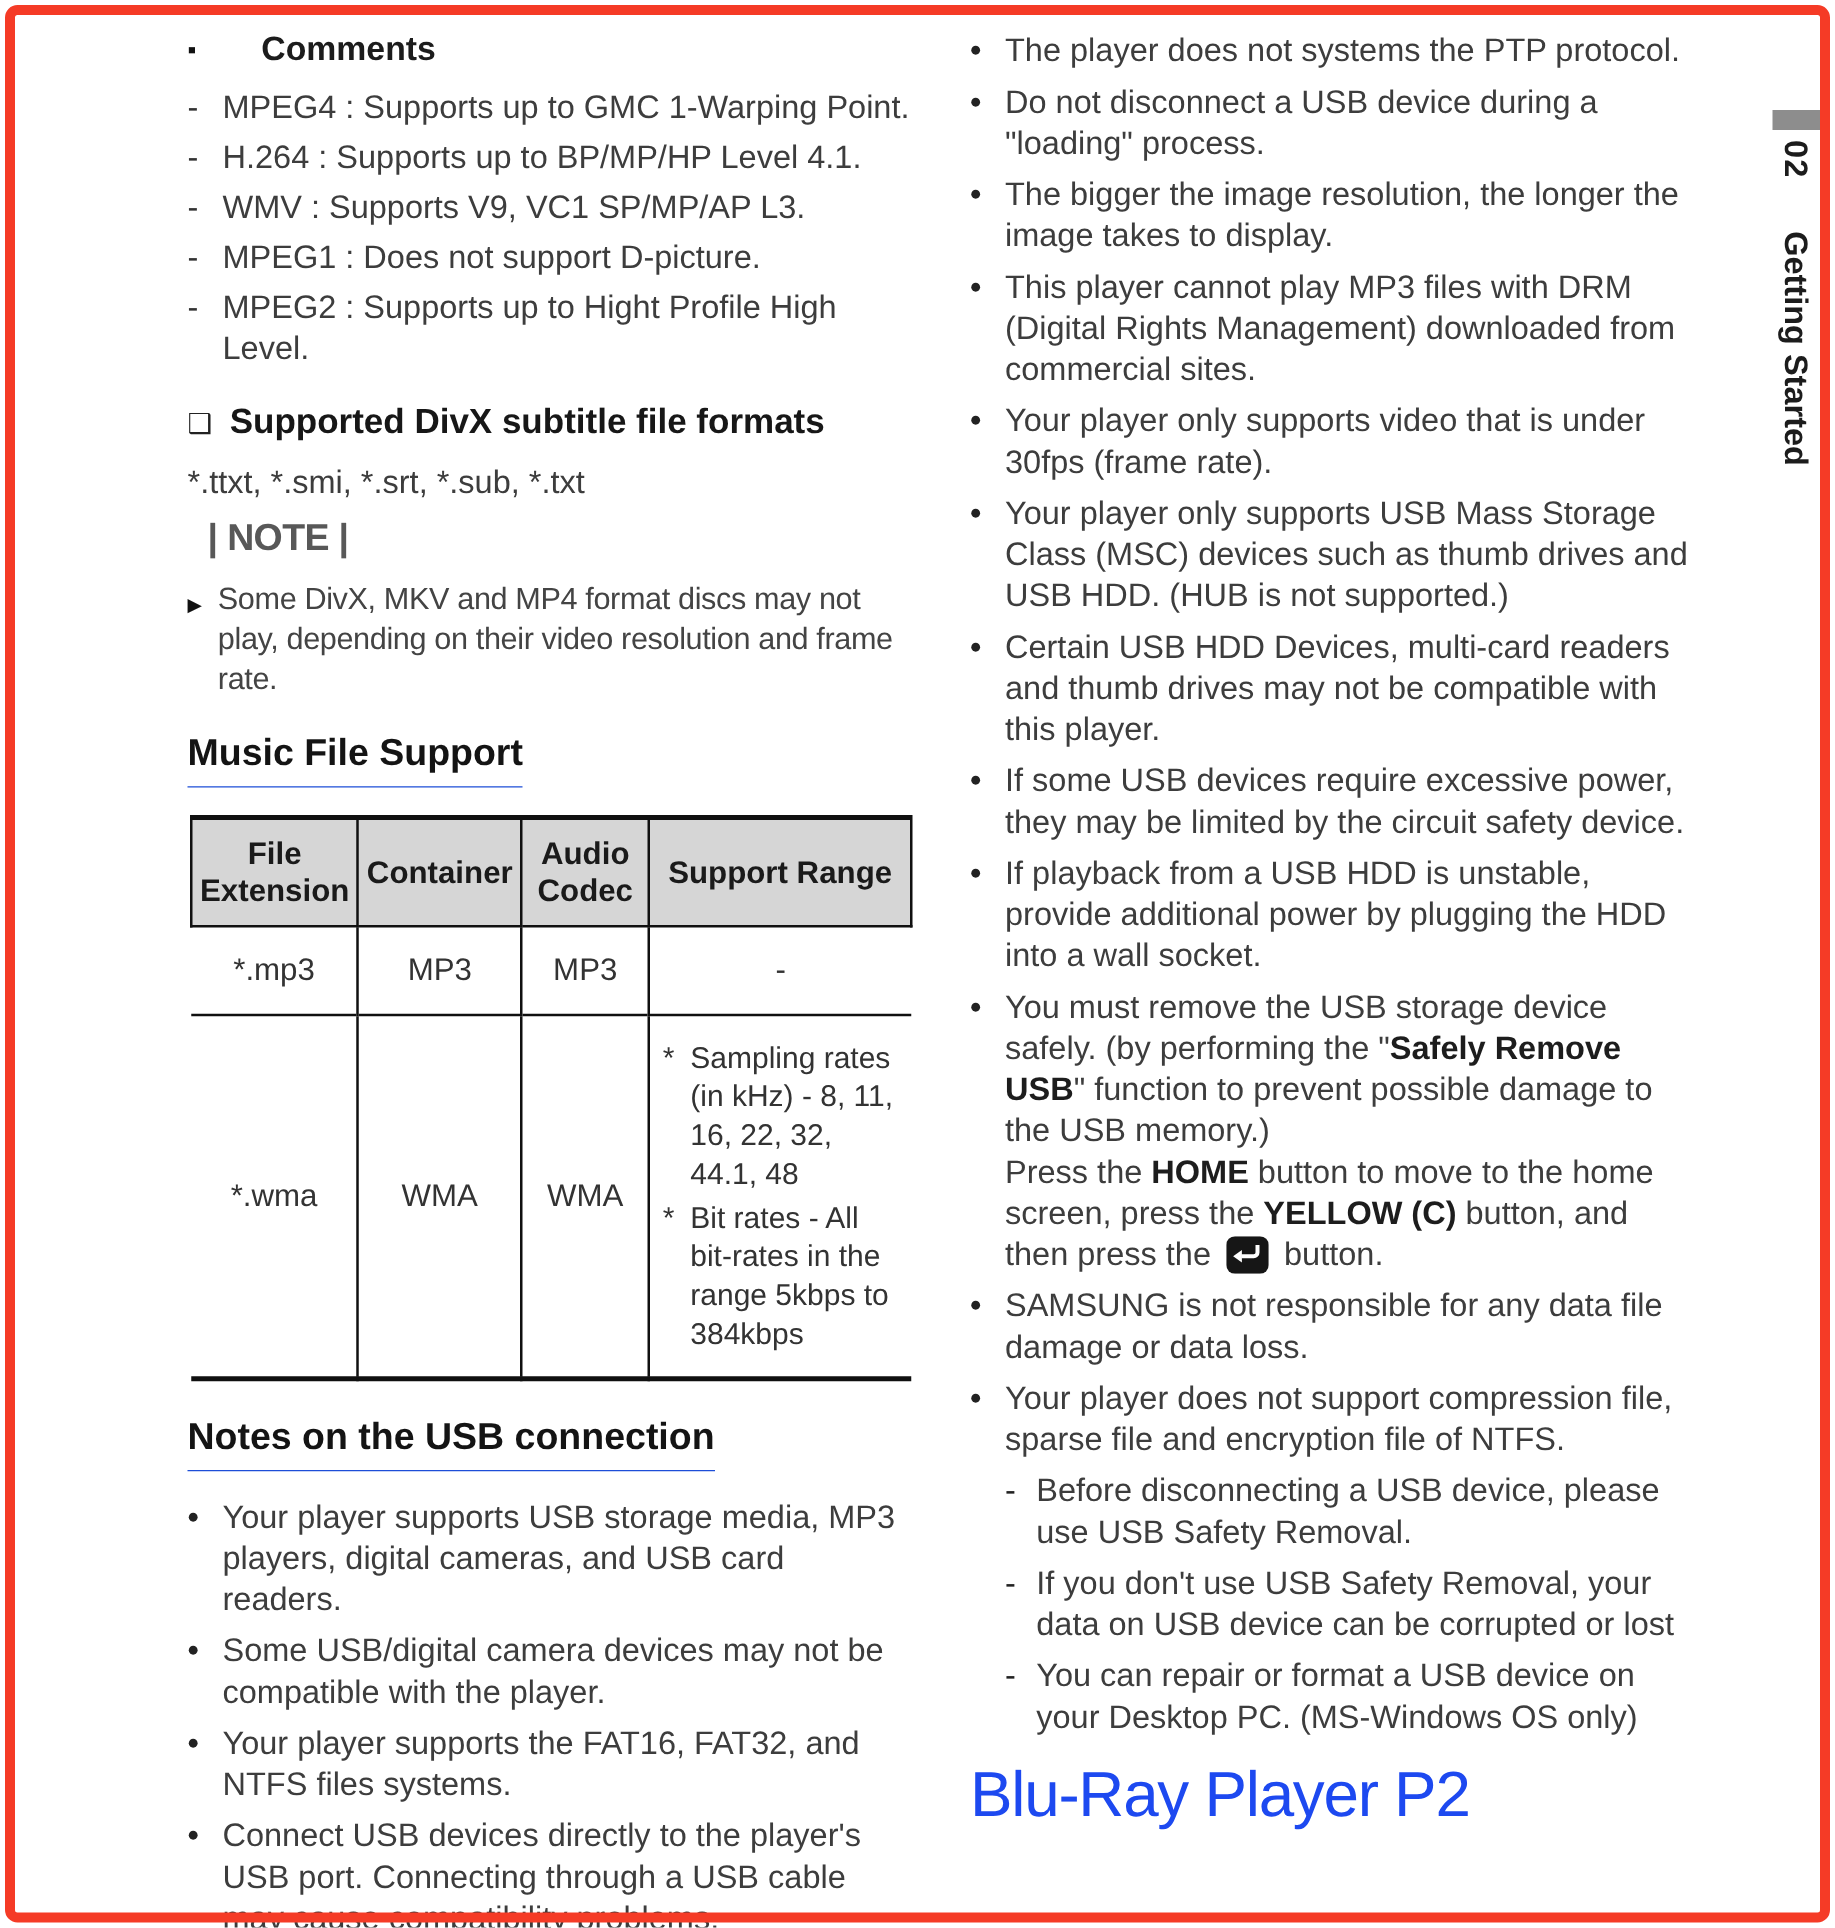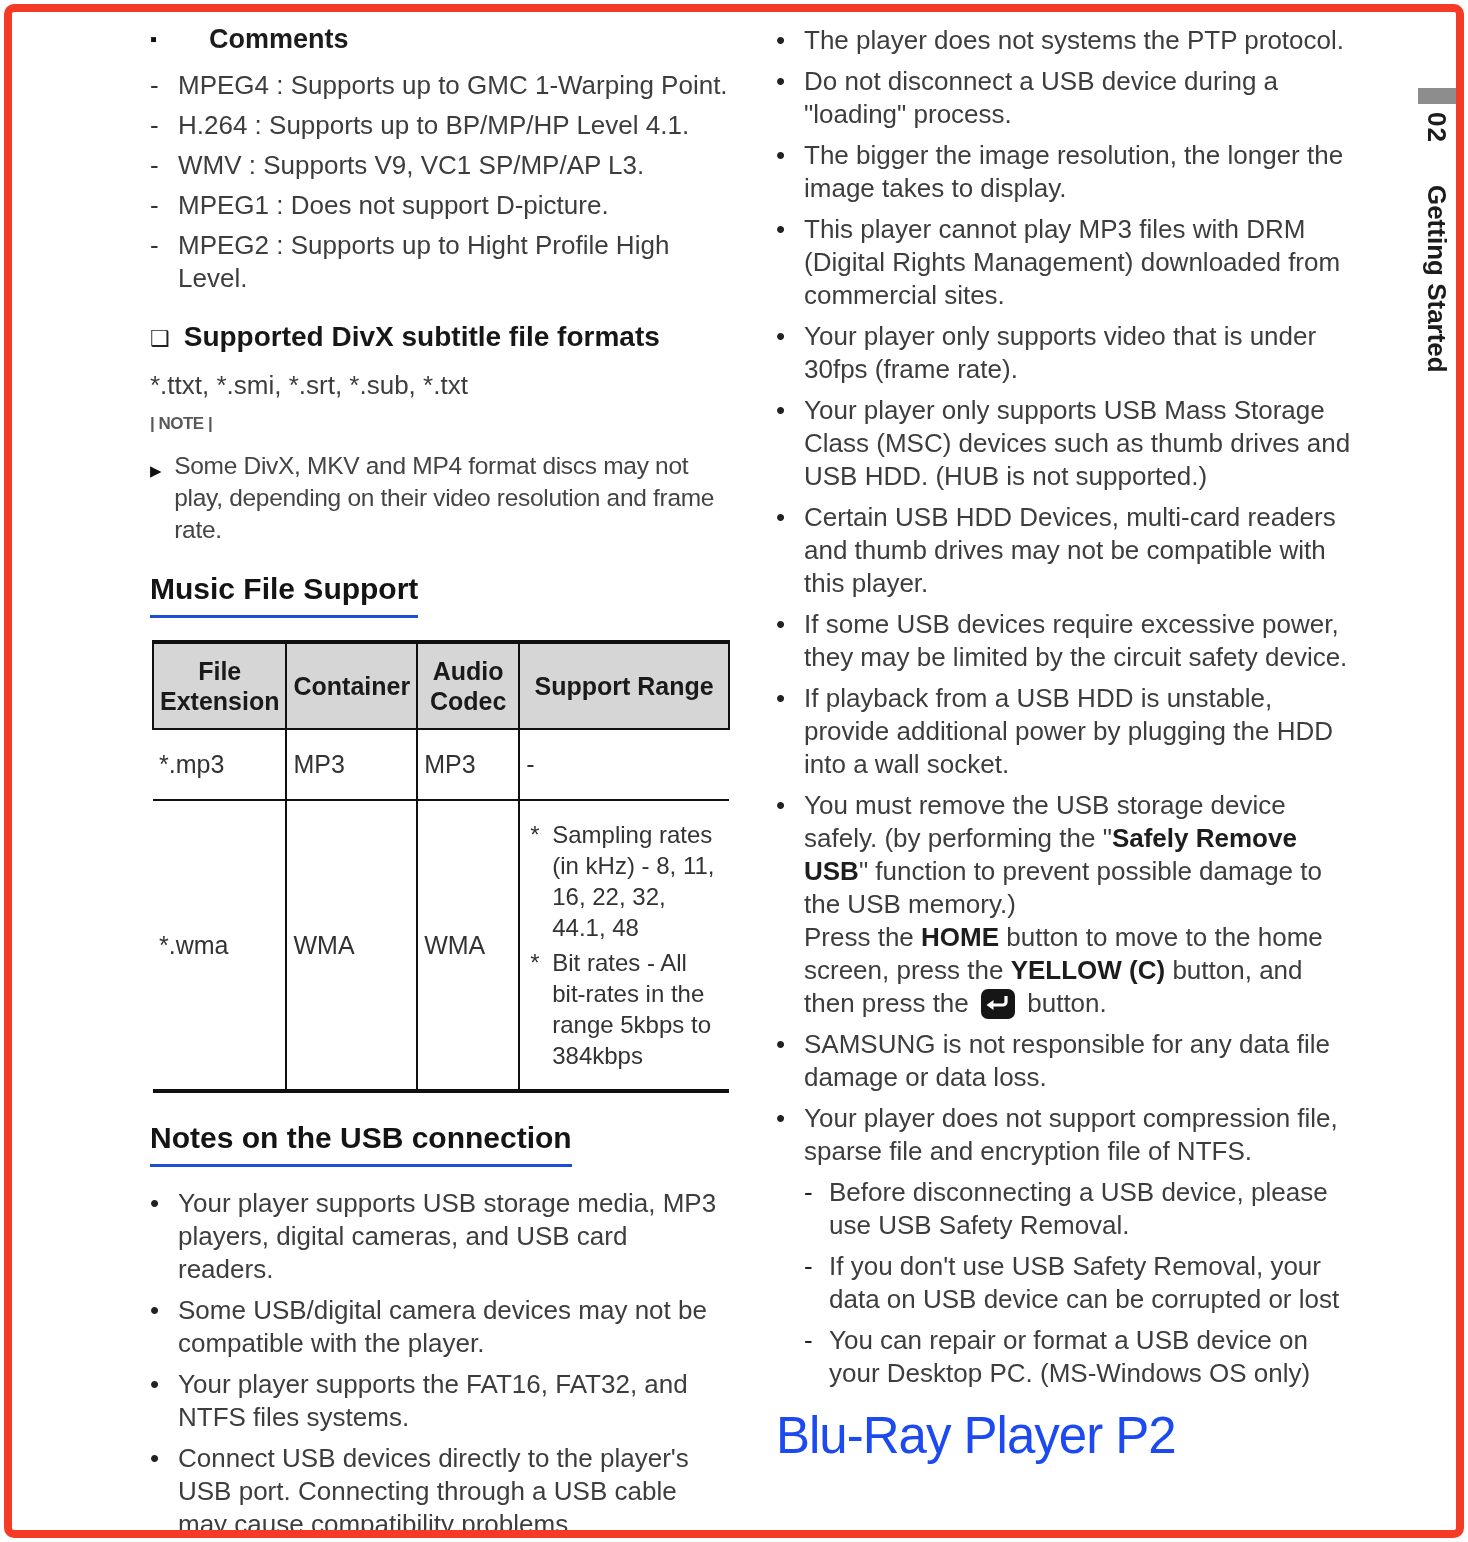--- a/index.html
+++ b/index.html
@@ -33,7 +33,7 @@
   .formats{font-size:26px;line-height:33px;margin-bottom:12px;}
 
   
-  .note-label{font-size:17px;font-weight:700;color:#585858;letter-spacing:-.5px;margin-bottom:16px;}
+  .note-label{font-size:30px;font-weight:700;color:#585858;letter-spacing:-.5px;margin-bottom:16px;margin-left:16px;}
   .note-item{display:flex;gap:13px;font-size:24.5px;line-height:32px;letter-spacing:-.3px;color:#444;margin-bottom:26px;}
   .note-arrow{flex:none;font-size:15px;padding-top:5px;color:#111;}
 

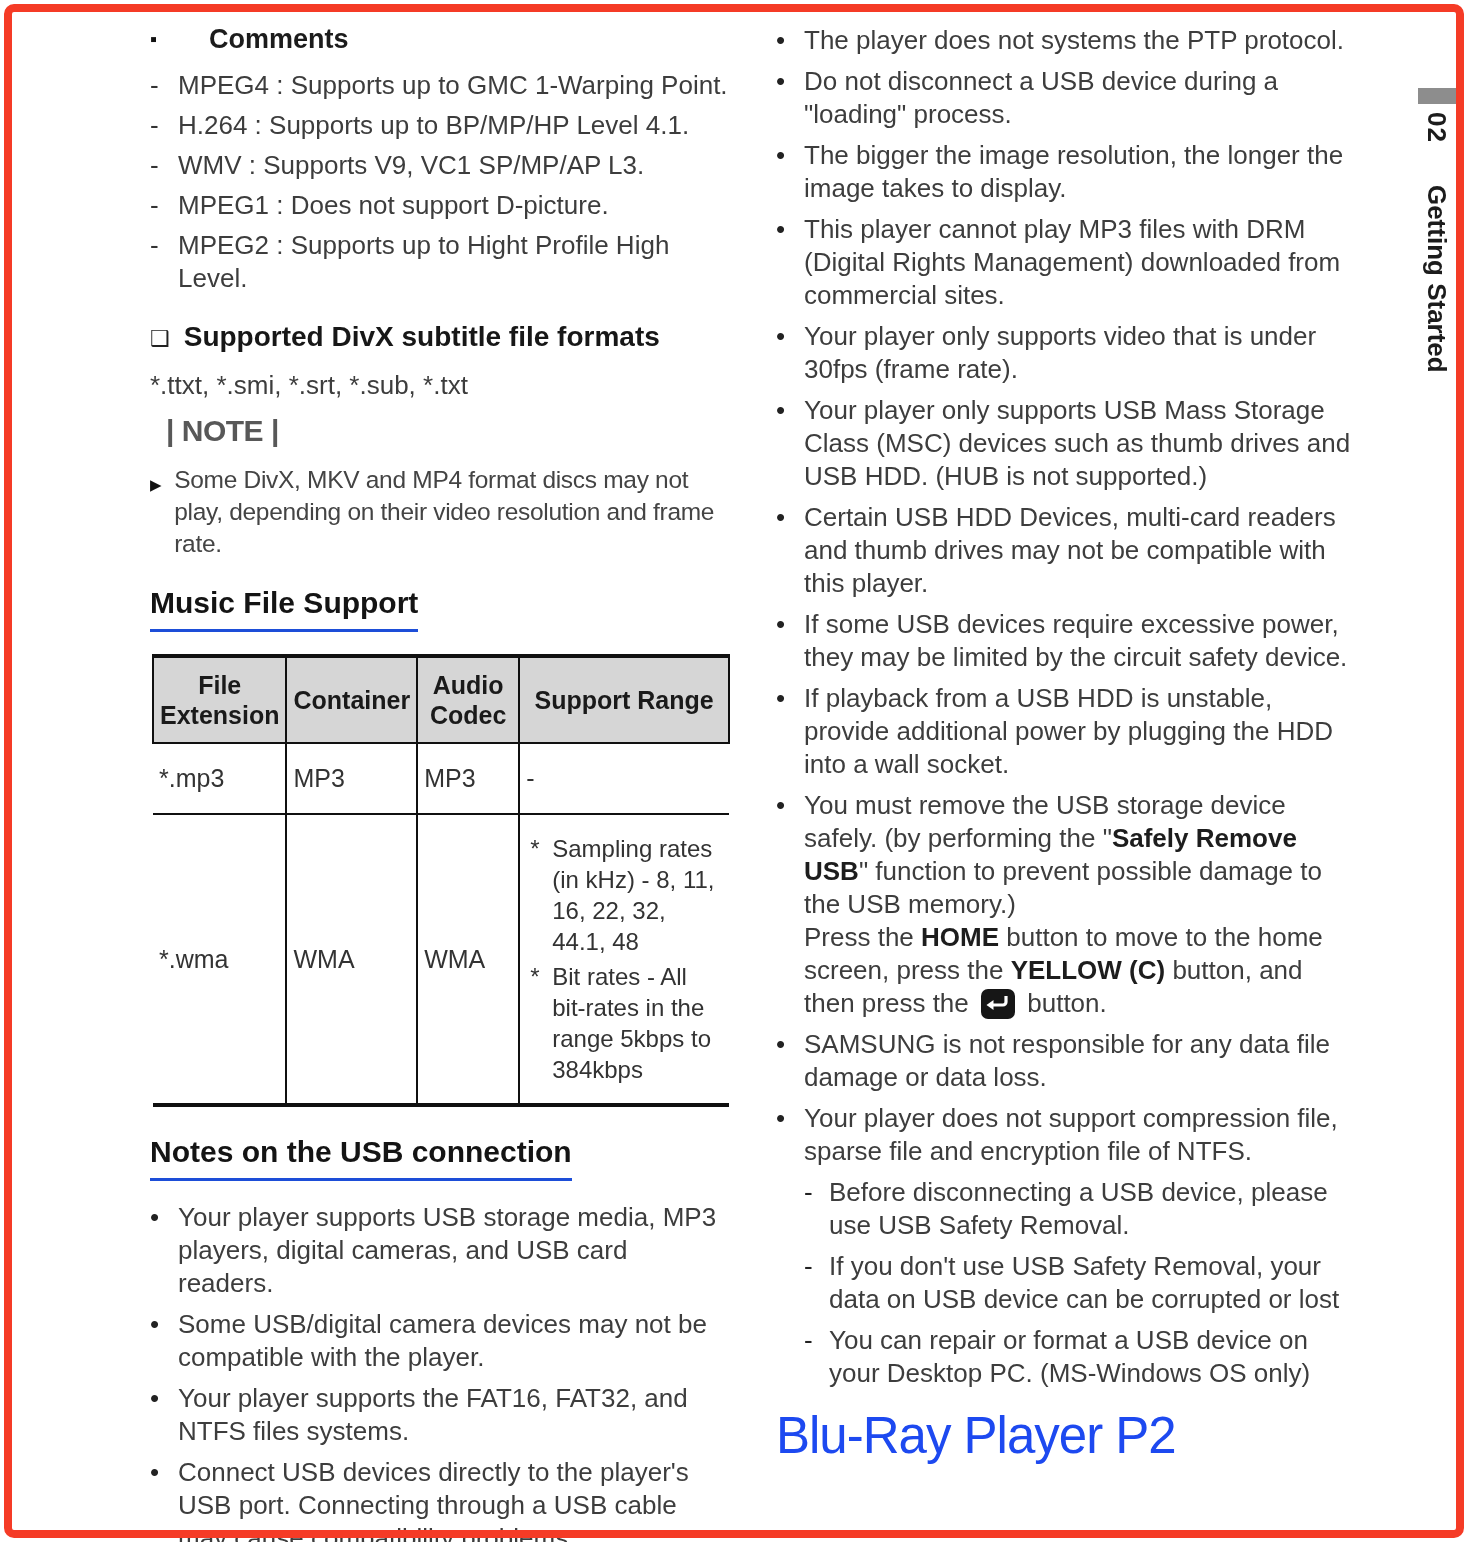--- a/index.html
+++ b/index.html
@@ -39,7 +39,7 @@
 
   
   .section-h{margin:4px 0 0;}
-  .section-h span{display:inline-block;font-size:30px;font-weight:700;color:#141414;padding-bottom:9px;border-bottom:3px solid #1d4ed8;}
+  .section-h span{display:inline-block;font-size:30px;font-weight:700;color:#141414;padding-bottom:9px;border-bottom:1px solid #1d4ed8;}
 
   
   table{border-collapse:collapse;width:100%;margin:22px 2px 28px;font-size:25px;color:#333;

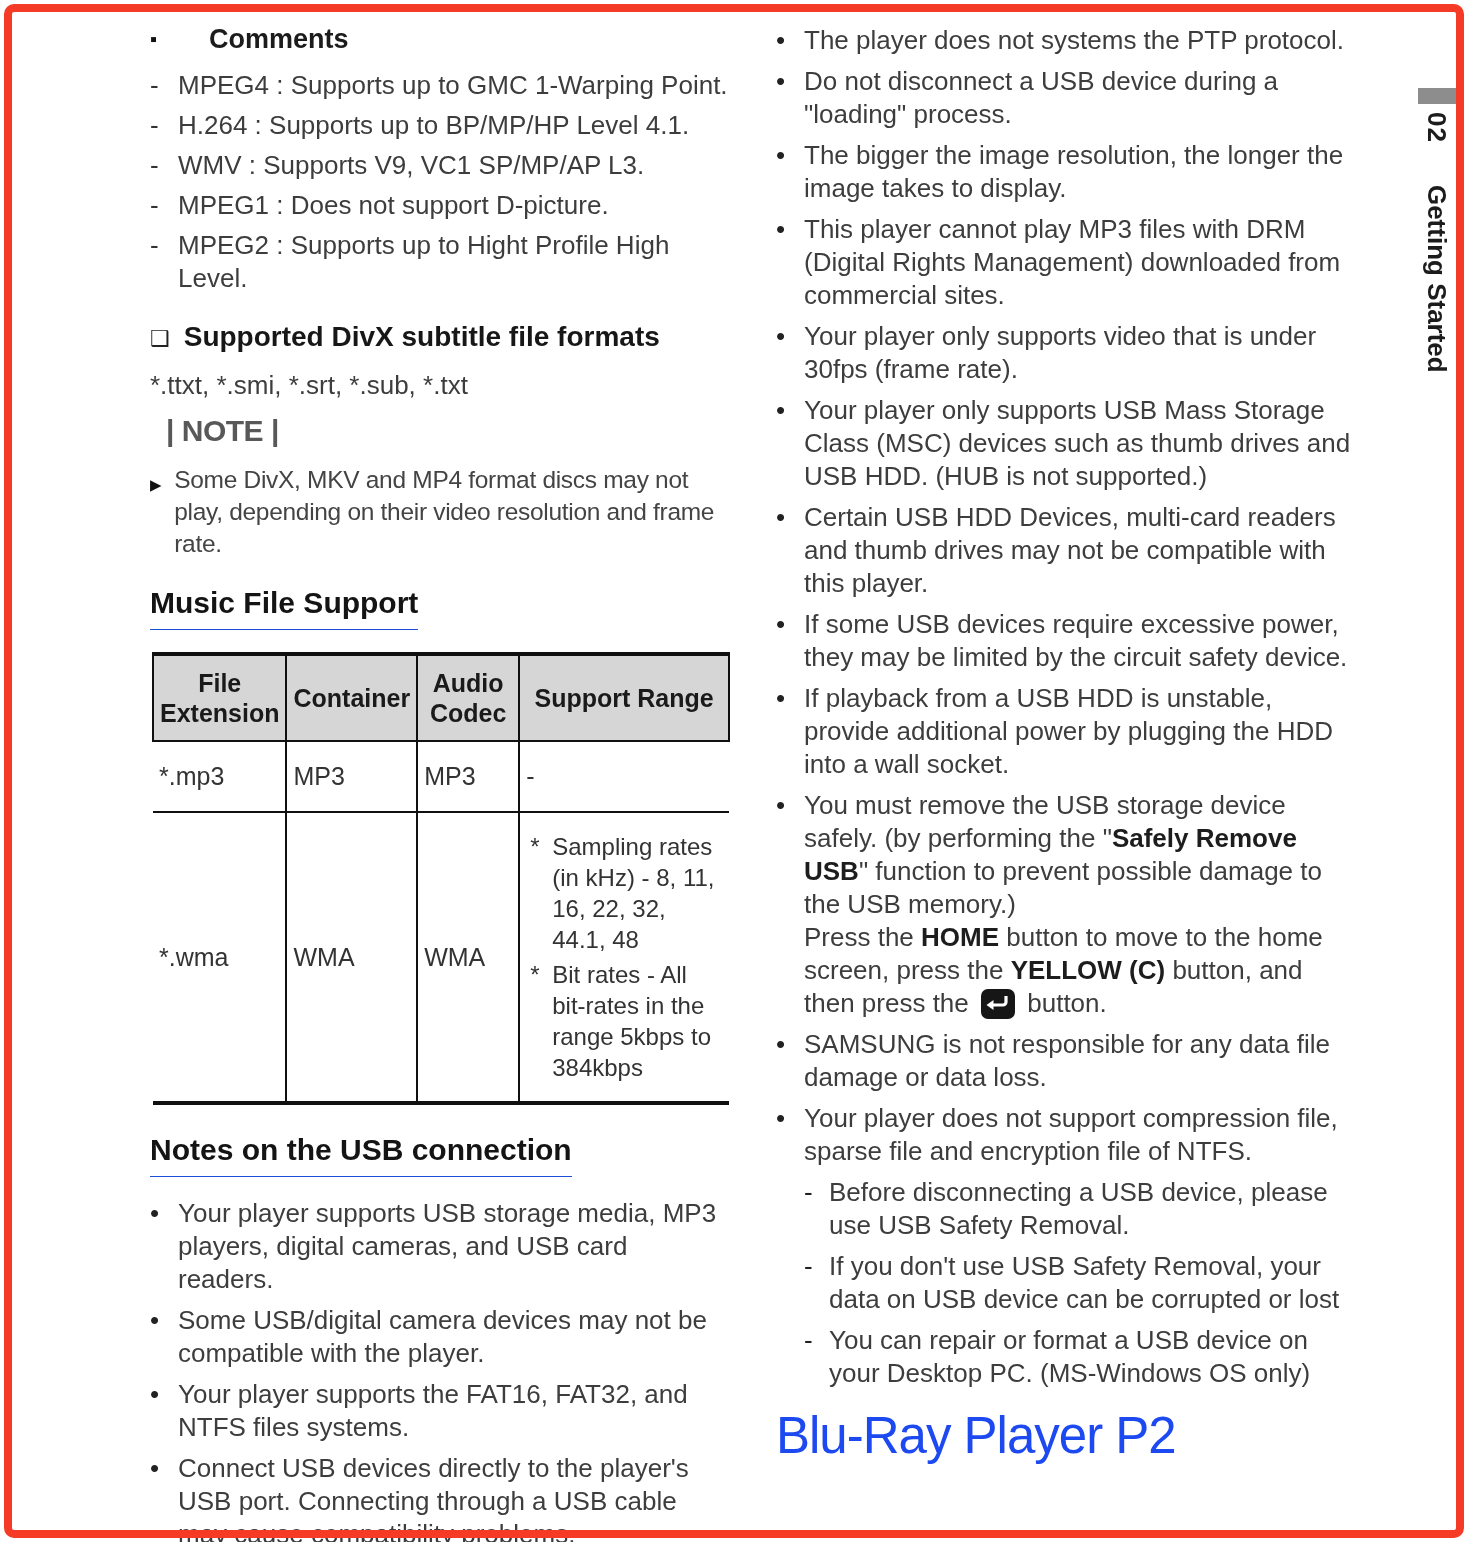--- a/index.html
+++ b/index.html
@@ -45,7 +45,7 @@
   table{border-collapse:collapse;width:100%;margin:22px 2px 28px;font-size:25px;color:#333;
         border-top:4px solid #101010;border-bottom:4px solid #101010;}
   th{background:#d6d6d6;border:2px solid #101010;font-weight:700;color:#1a1a1a;text-align:center;padding:12px 6px;line-height:30px;}
-  td{border-left:2px solid #101010;border-right:2px solid #101010;border-top:2px solid #101010;padding:20px 6px;vertical-align:middle;}
+  td{border-left:2px solid #101010;border-right:2px solid #101010;border-top:2px solid #101010;text-align:center;padding:20px 6px;vertical-align:middle;}
   td:first-child{border-left:none;}
   td:last-child{border-right:none;}
   .range-cell{text-align:left;padding:14px 10px;}

